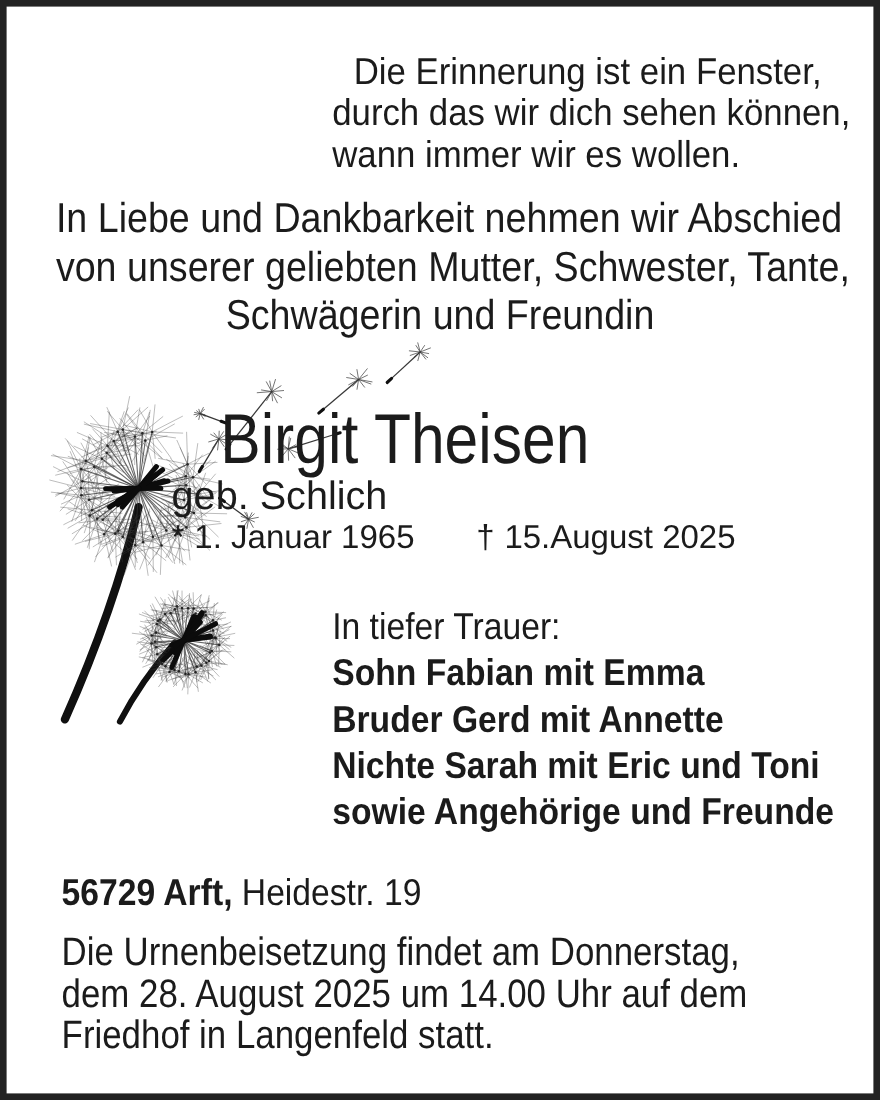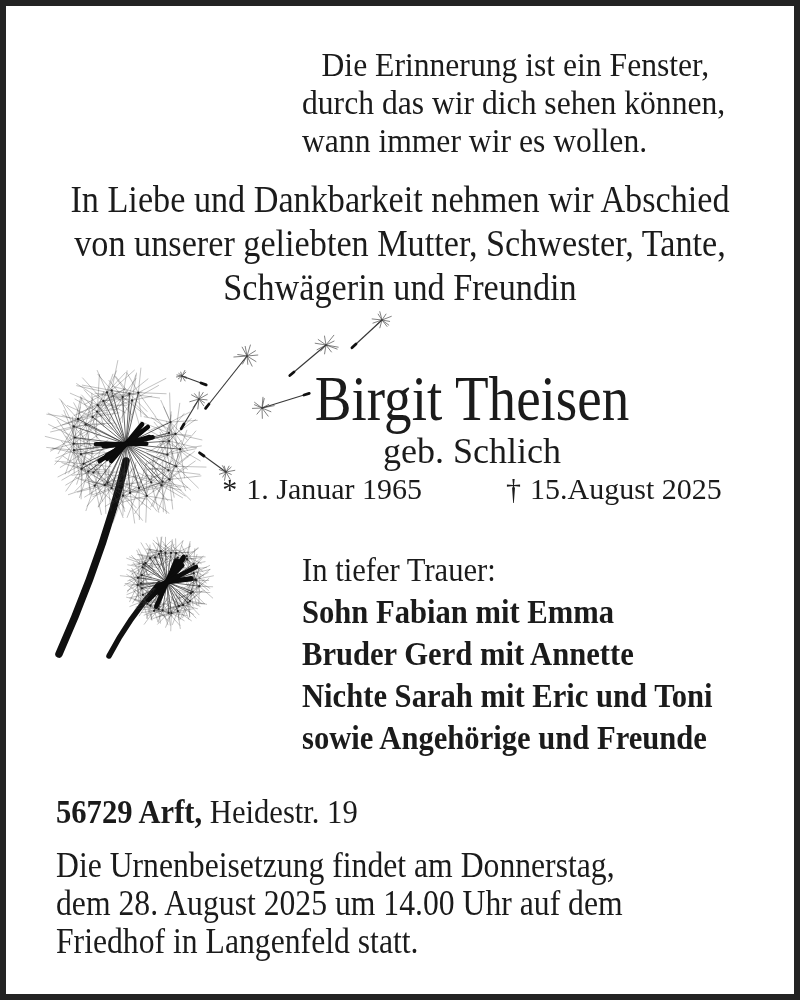--- a/index.html
+++ b/index.html
@@ -8,7 +8,7 @@
     width:800px;height:1000px;
     background:var(--bg,#fff);
     color:var(--text,#1b1b1b);
-    font-family:Liberation Serif, serif;
+    font-family:Liberation Sans, sans-serif;
     box-sizing:border-box;
     border:6px solid var(--frame,#232323);
     overflow:hidden;

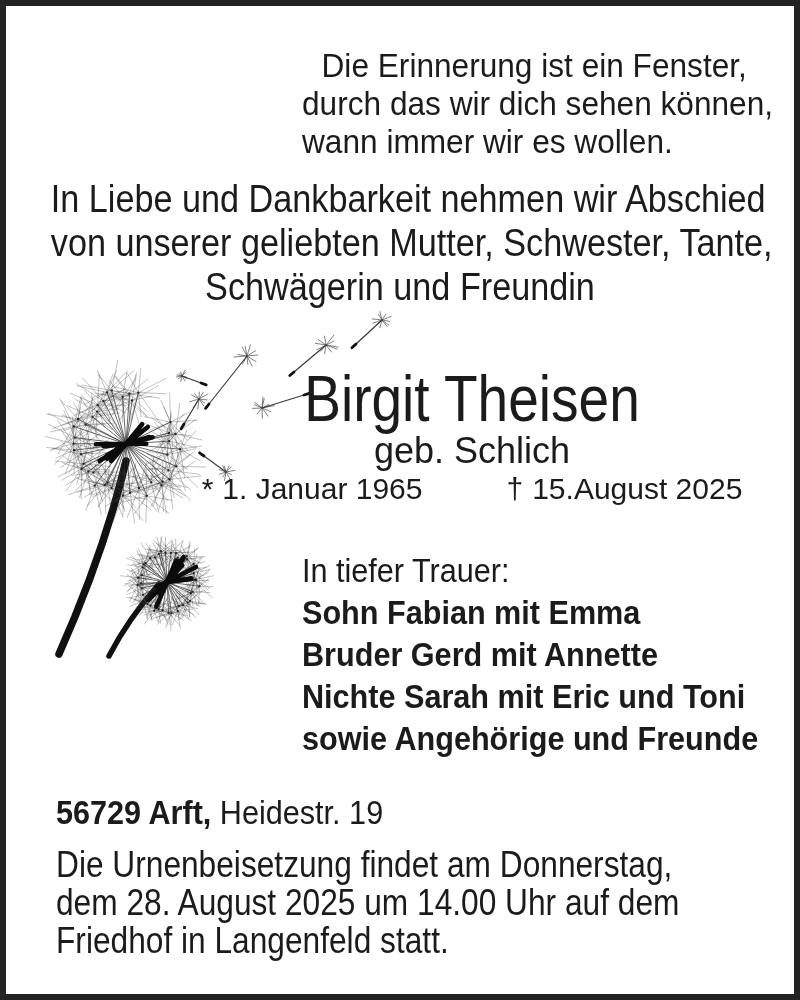--- a/index.html
+++ b/index.html
@@ -22,7 +22,7 @@
   .intro{left:6px;right:6px;top:171px;text-align:center;font-size:38px;line-height:44px;
          transform:scaleX(.9);transform-origin:center top;white-space:nowrap;}
   
-  .deceased{left:150px;right:6px;top:360px;text-align:center;}
+  .deceased{left:150px;right:6px;top:360px;}
   .name{font-size:64px;line-height:66px;transform:scaleX(.86);transform-origin:center top;white-space:nowrap;}
   .maiden{font-size:36px;line-height:30px;margin-top:4px;}
   .dates{font-size:30px;line-height:32px;margin-top:7px;white-space:nowrap;}

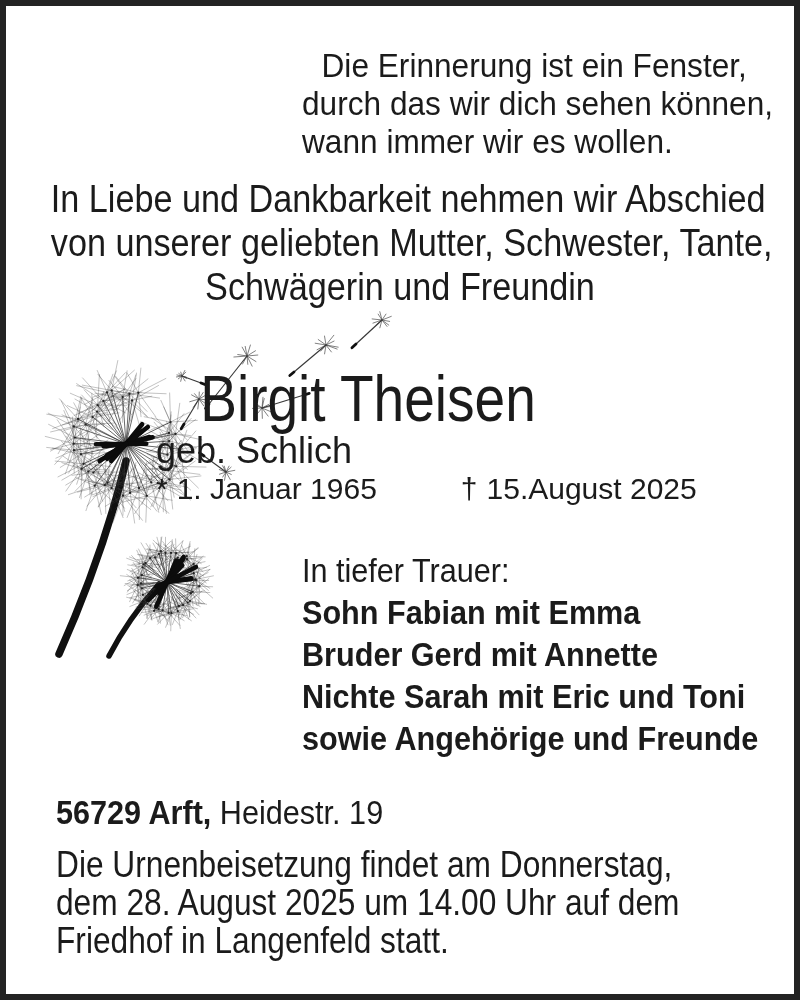--- a/index.html
+++ b/index.html
@@ -26,7 +26,7 @@
   .name{font-size:64px;line-height:66px;transform:scaleX(.86);transform-origin:center top;white-space:nowrap;}
   .maiden{font-size:36px;line-height:30px;margin-top:4px;}
   .dates{font-size:30px;line-height:32px;margin-top:7px;white-space:nowrap;}
-  .dates .death{margin-left:84px;}
+  .dates .death{margin-left:56px;}
   .dates .sym{display:inline-block;margin-right:9px;}
   
   .mourners{left:296px;top:543px;font-size:34px;line-height:42px;

